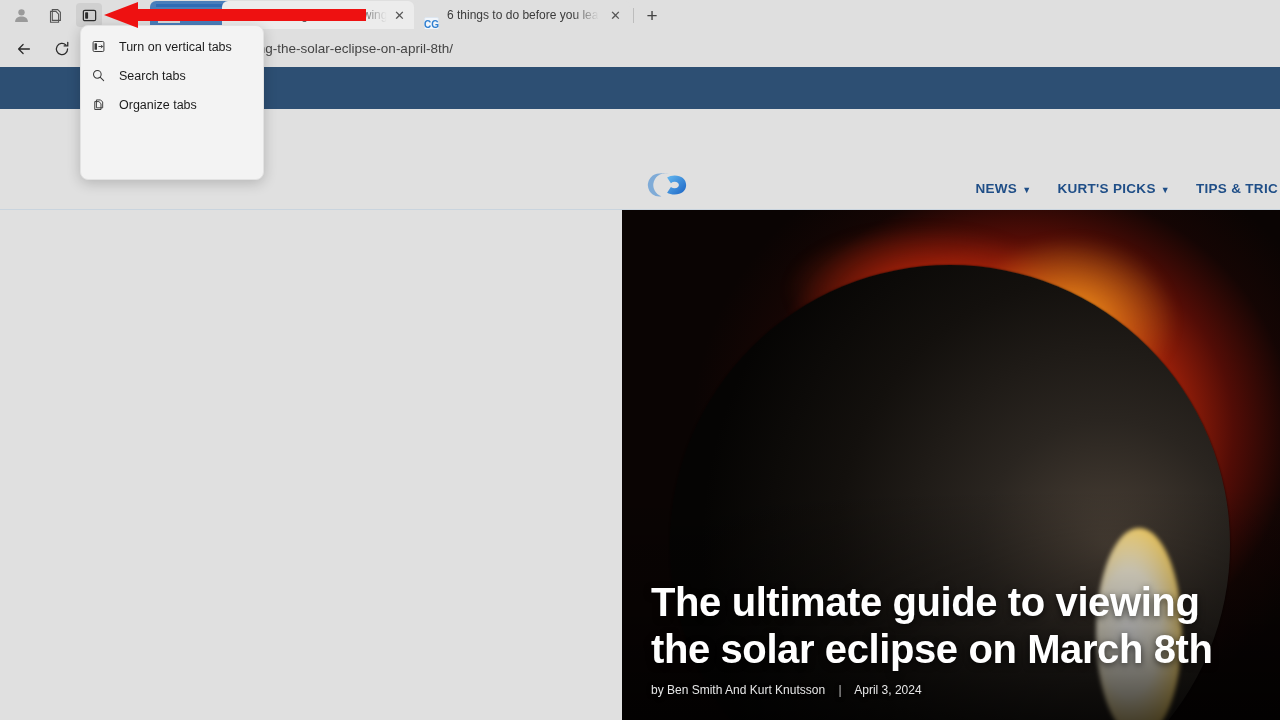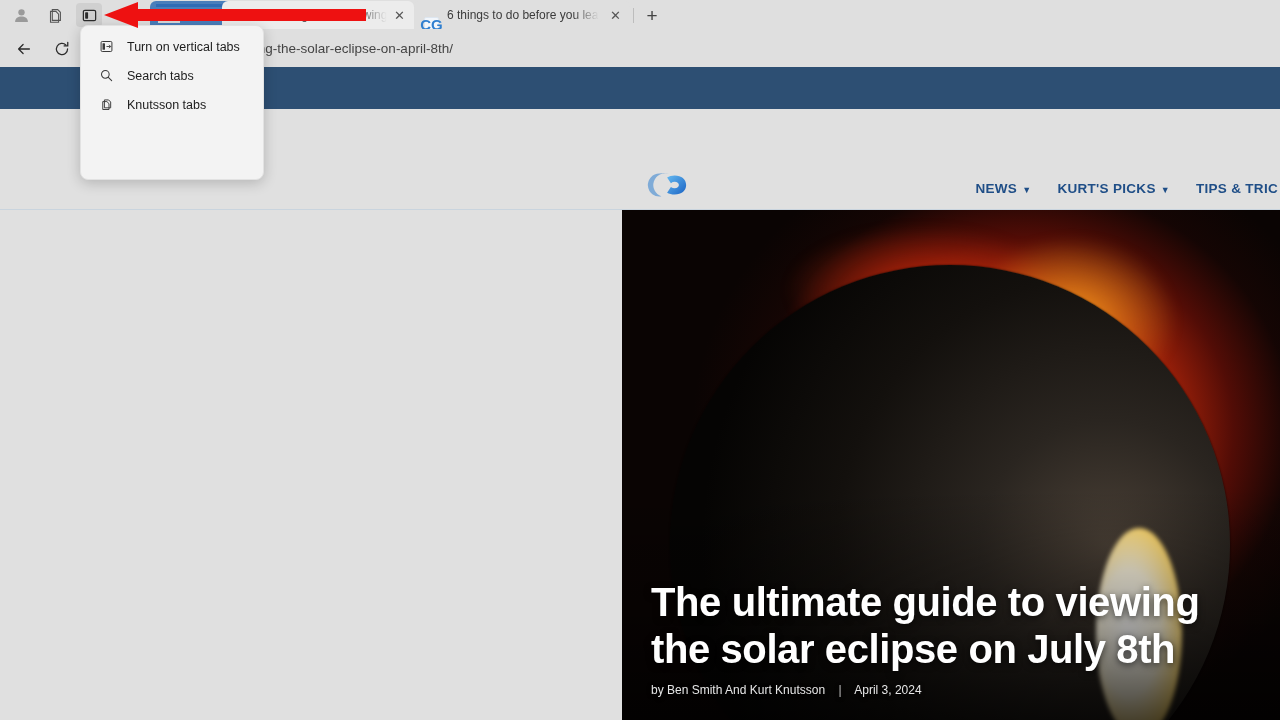--- a/index.html
+++ b/index.html
@@ -60,7 +60,7 @@
     position: absolute; left: 10px; top: 16px; width: 15px; height: 15px;
     background: #f2f6fb; border: 1px solid #dde6f0; border-radius: 2px;
     display: flex; align-items: center; justify-content: center;
-    font-size: 15px; color: #2f7fd0; font-weight: bold; line-height: 1;
+    font-size: 10px; color: #2f7fd0; font-weight: bold; line-height: 1;
   }
   .tab2 .label {
     position: absolute; left: 33px; top: 7px;

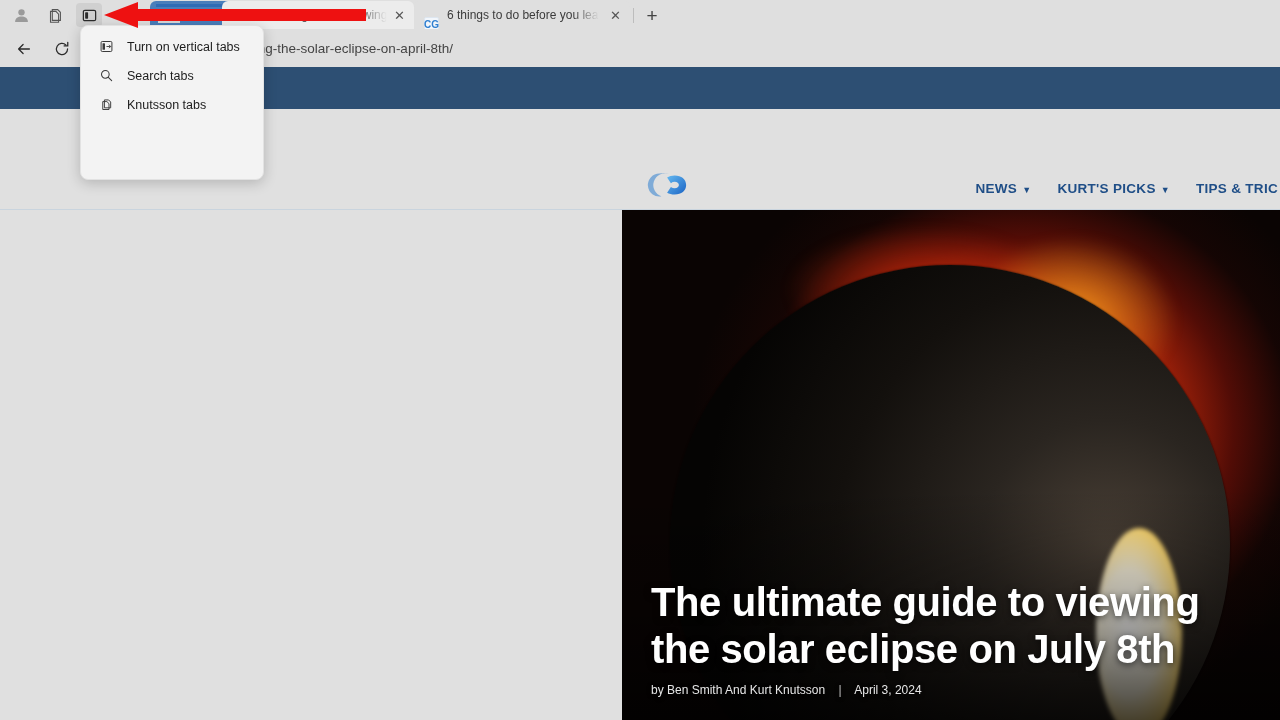--- a/index.html
+++ b/index.html
@@ -110,7 +110,7 @@
   }
   .menu-item {
     height: 29px; display: flex; align-items: center;
-    padding: 0 18px; font-size: 12.5px; color: #1c1c1c;
+    padding: 0 10px; font-size: 12.5px; color: #1c1c1c;
   }
   .menu-item .mi-icon {
     width: 22px; min-width: 22px; height: 18px;

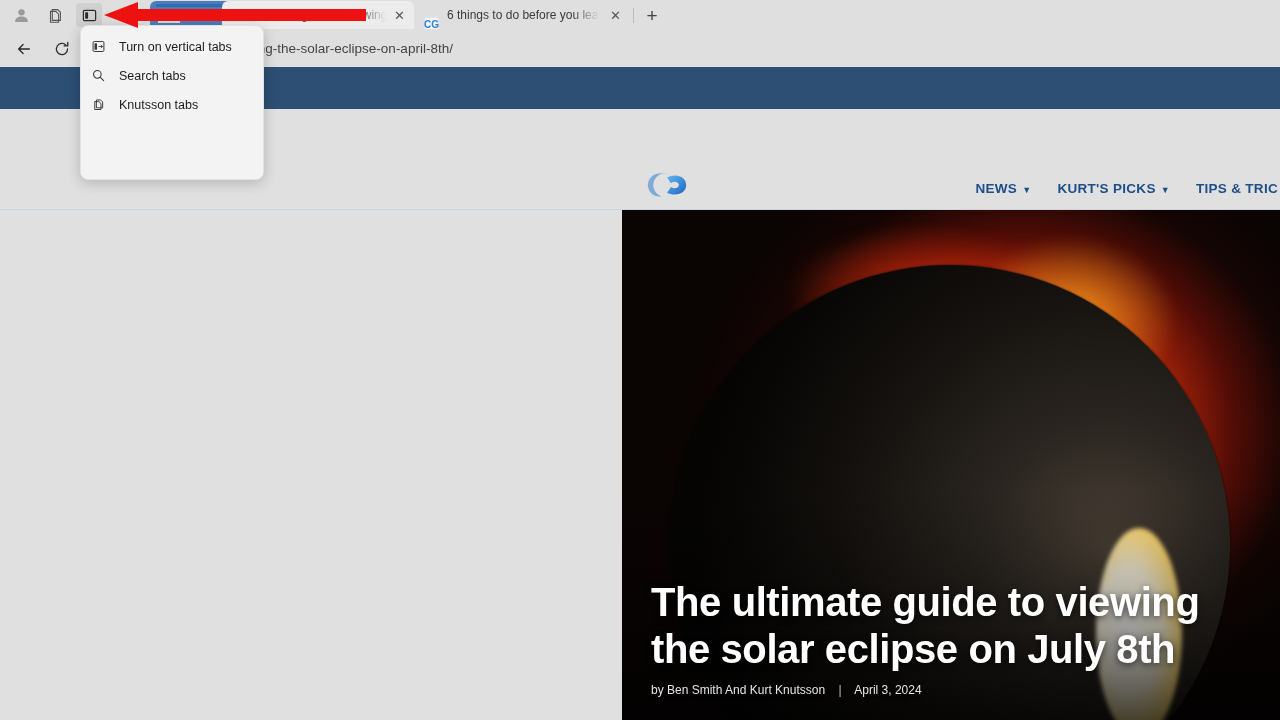--- a/index.html
+++ b/index.html
@@ -320,7 +320,7 @@
             <path d="M4.5 5.5h5L12 8v7H4.5z"></path>
         </svg>
       </span>
-      <span>Knutsson tabs</span>
+      <span>Organize tabs</span>
     </div>
 
 

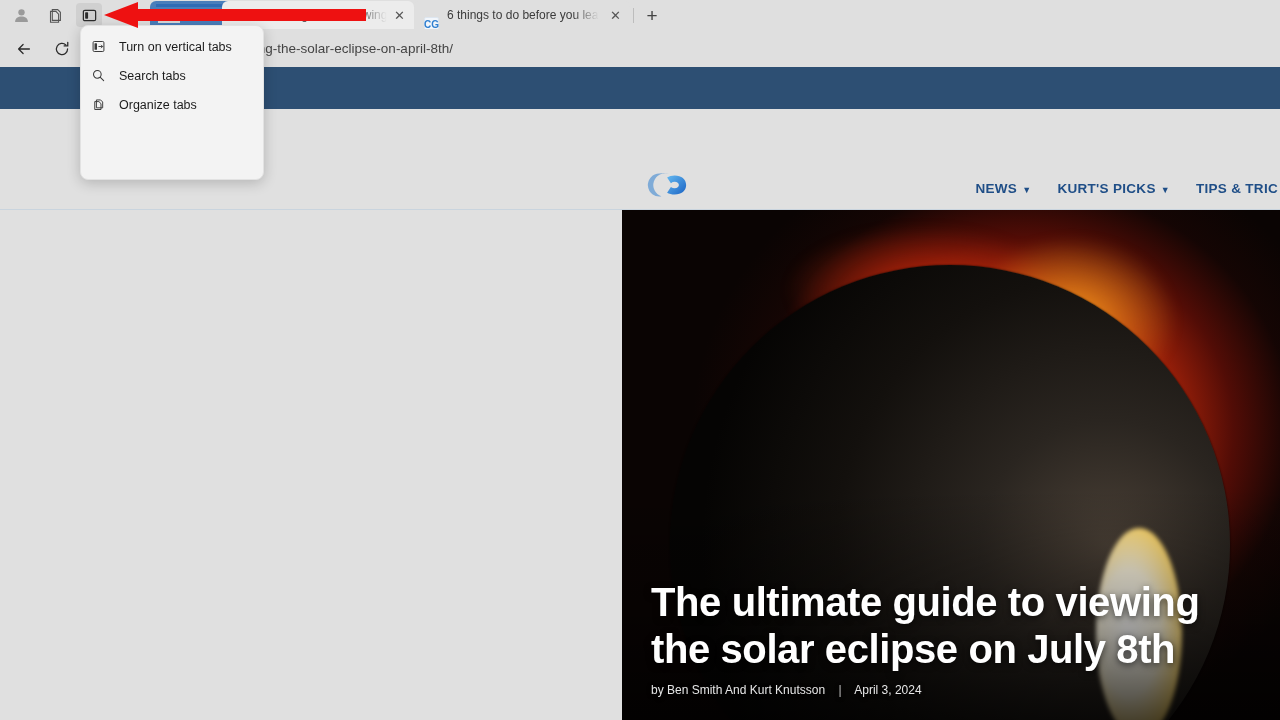--- a/index.html
+++ b/index.html
@@ -380,7 +380,7 @@
       <div class="hero-text">
         <div class="hero-title">
           <div>The ultimate guide to viewing</div>
-          <div>the solar eclipse on July 8th</div>
+          <div>the solar eclipse on March 8th</div>
         </div>
         <div class="hero-by">
           <span>by Ben Smith And Kurt Knutsson</span>

